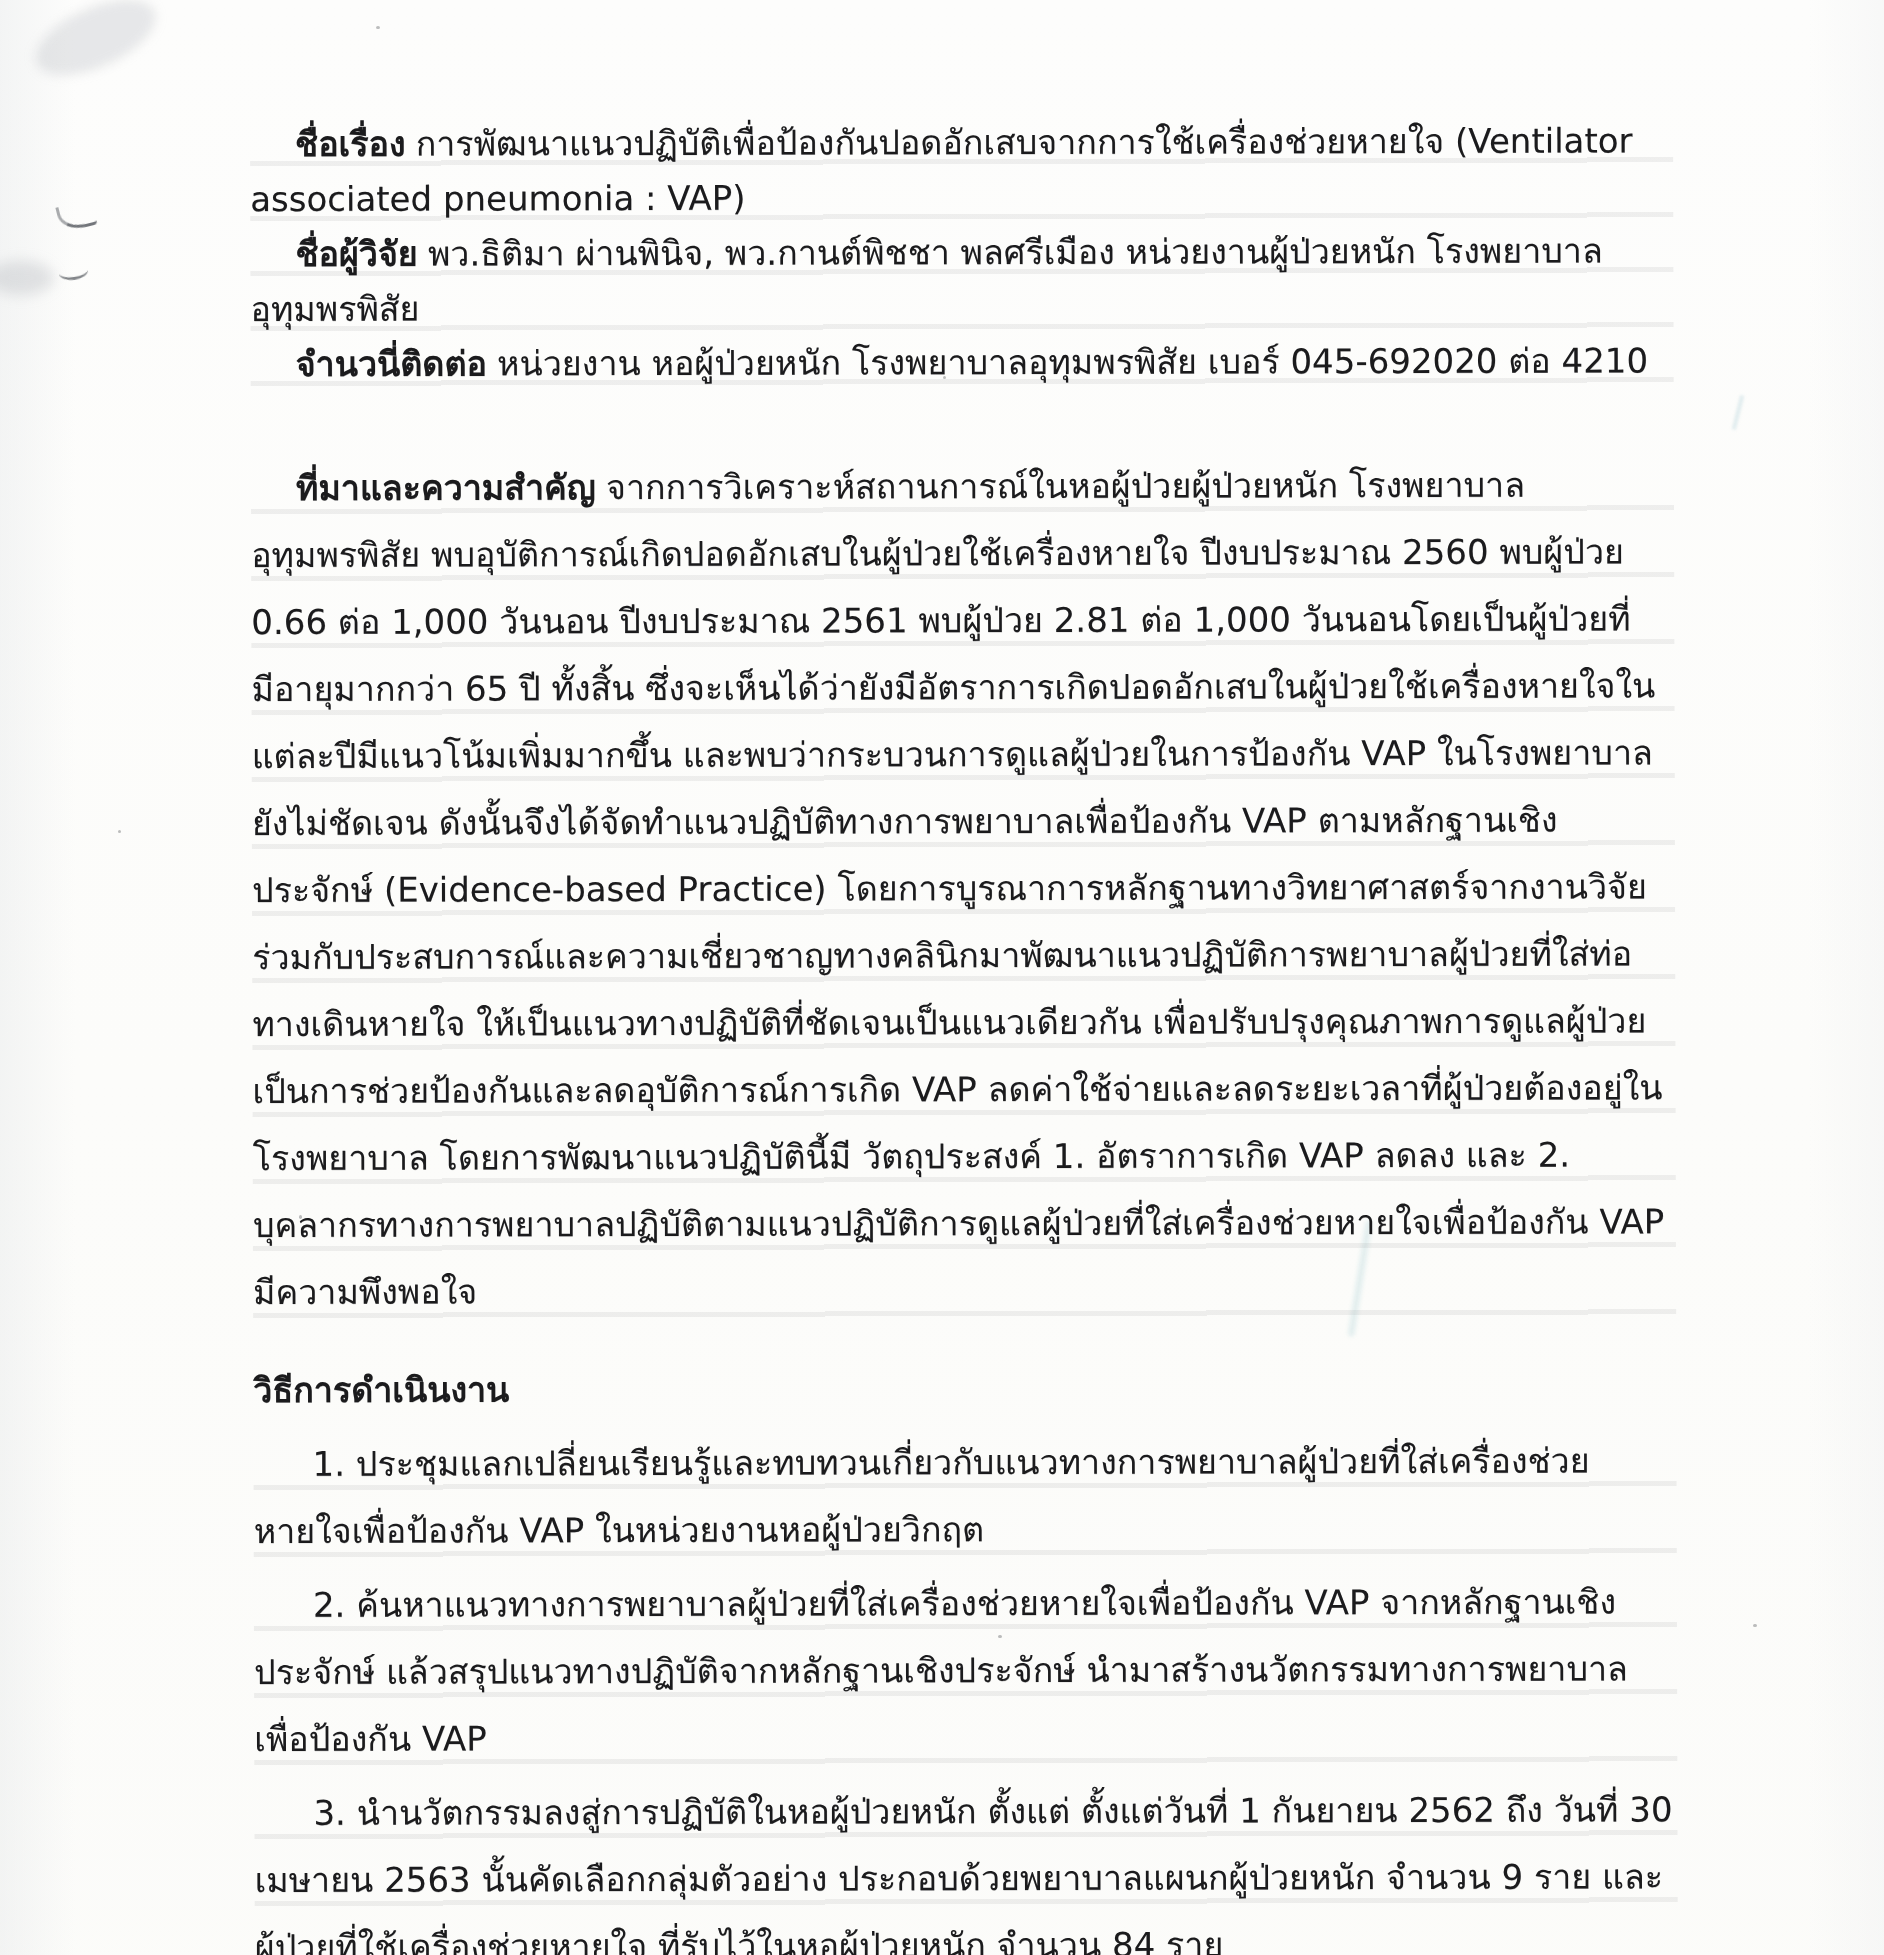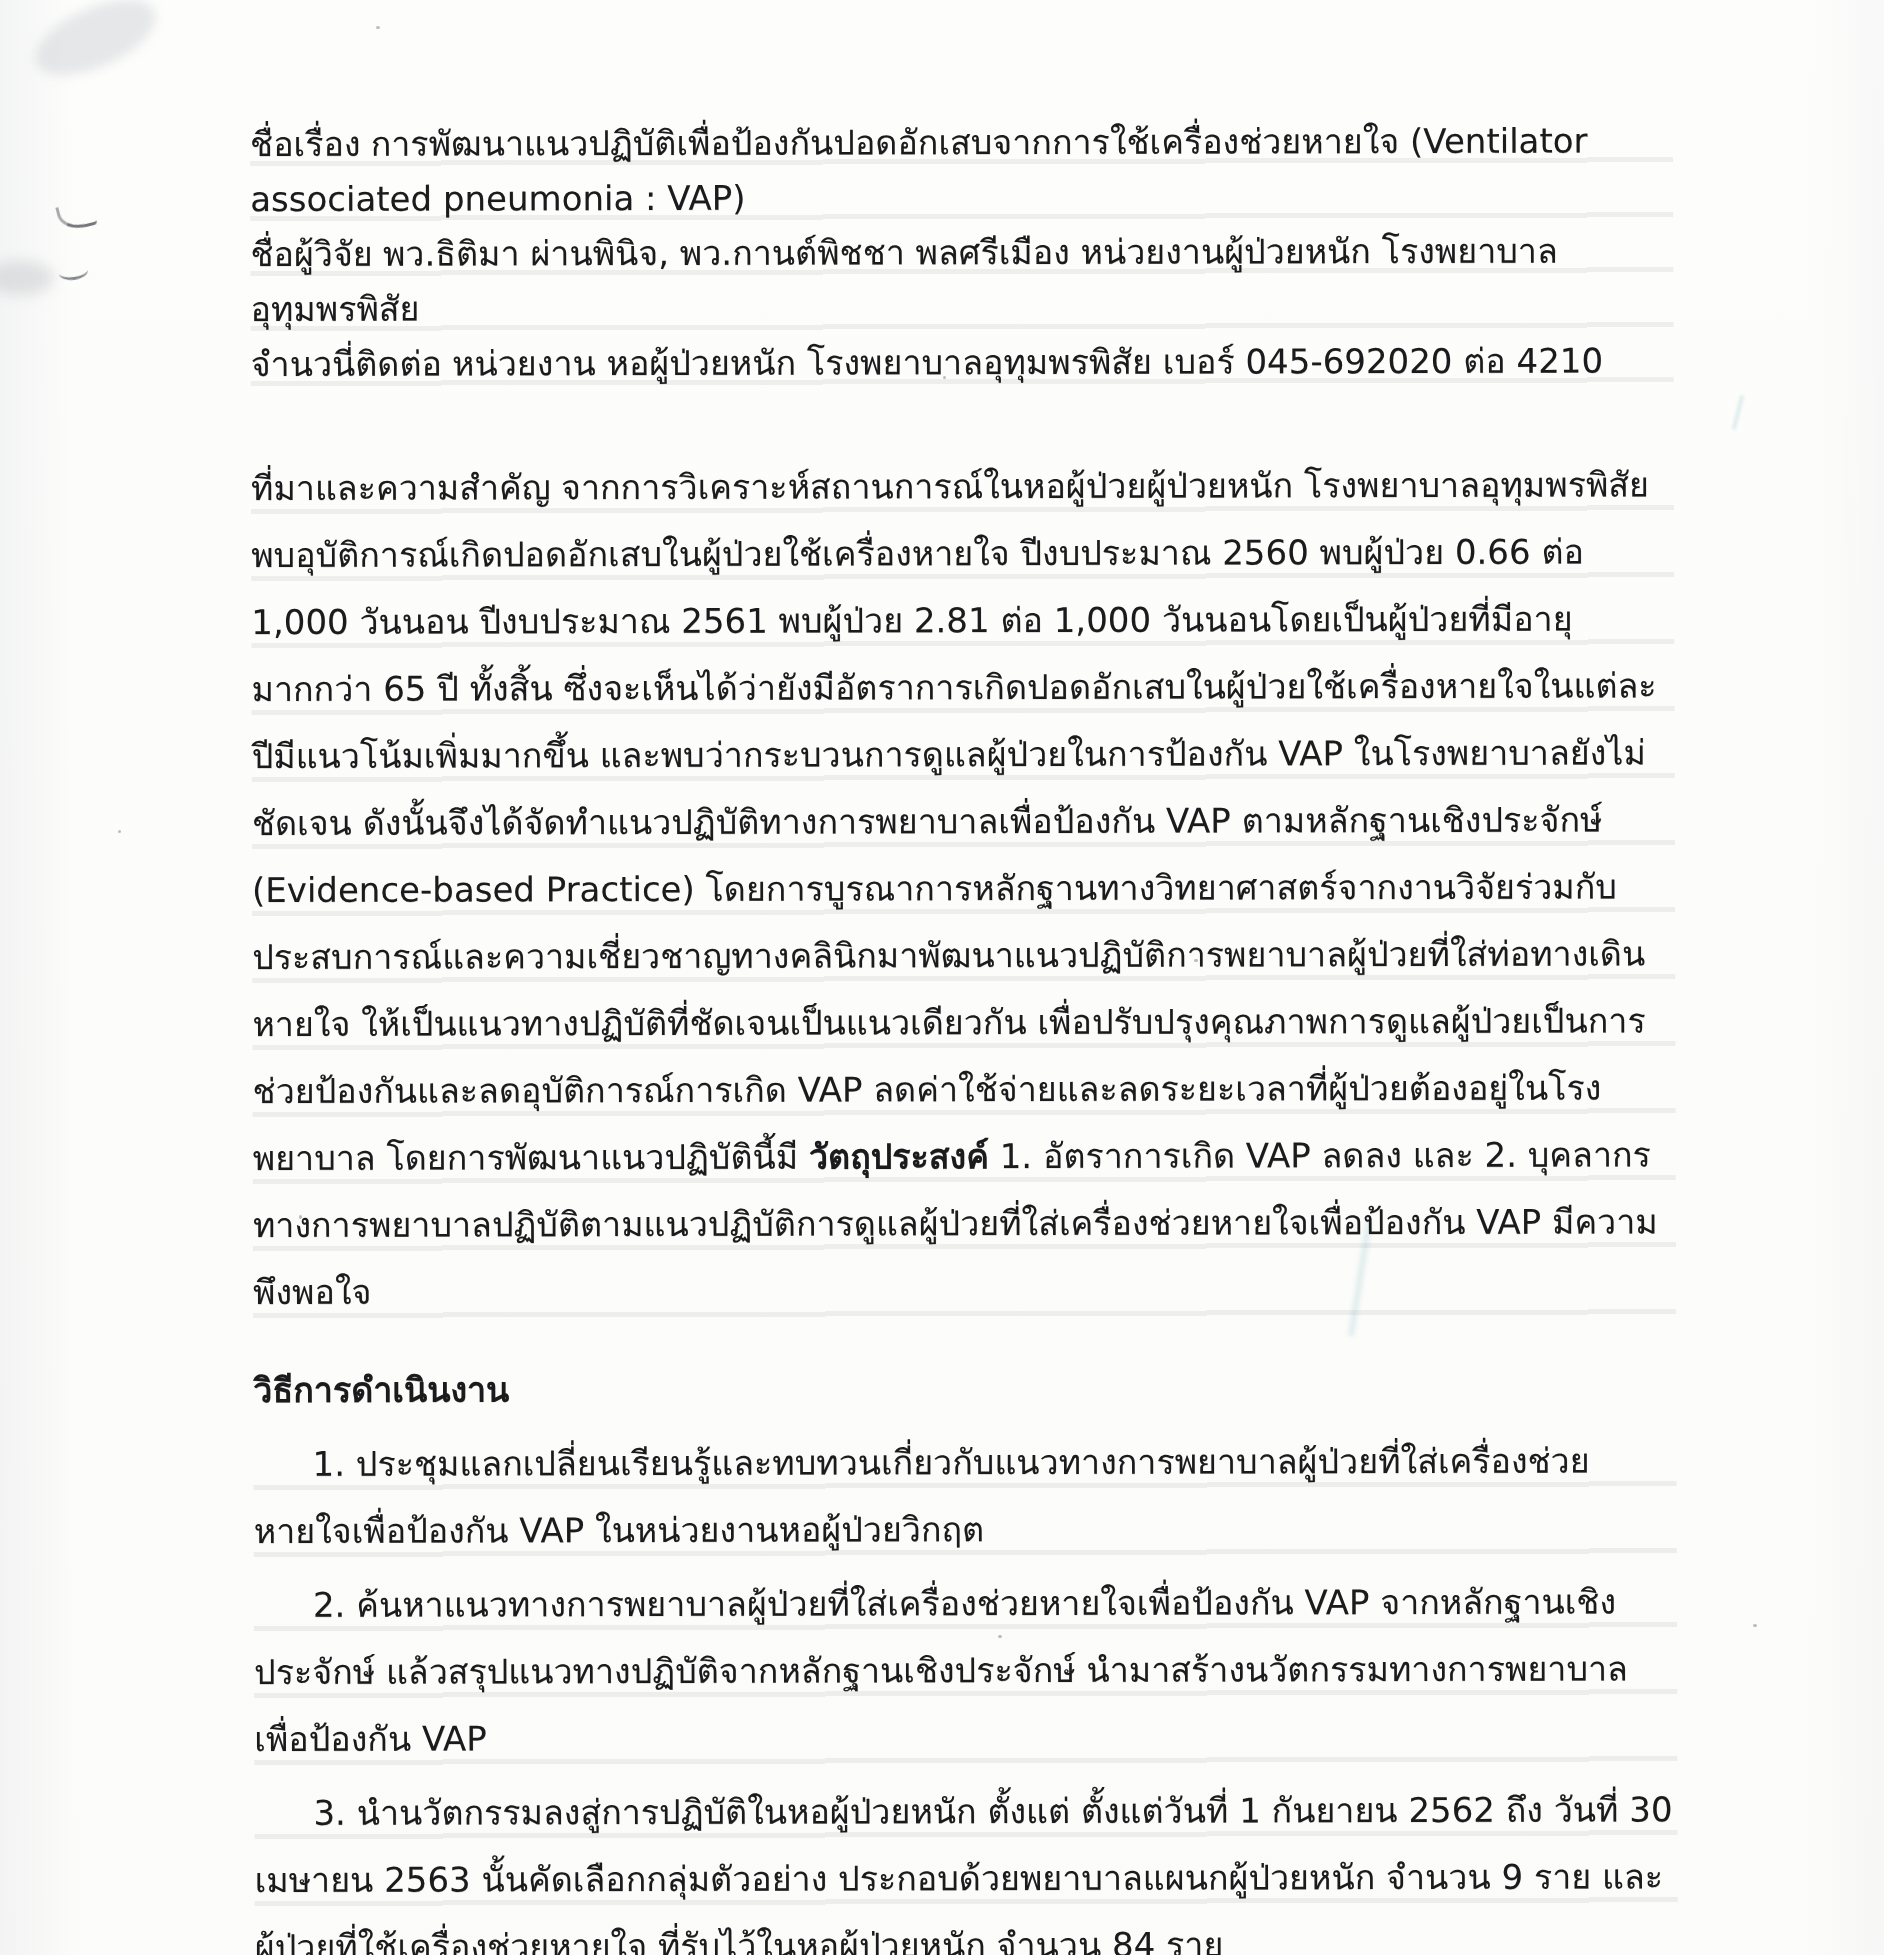--- a/index.html
+++ b/index.html
@@ -57,7 +57,7 @@
   }
   .mitem { text-indent: 59px; margin-top: 7px; }
   .mitem:first-of-type { margin-top: 0; }
-  .lbl { font-weight: 400; margin-right: 0.30em; }
+  .lbl { font-weight: 700; margin-right: 0.30em; margin-left: 45px; }
   .emph { font-weight: 700; }
 
   

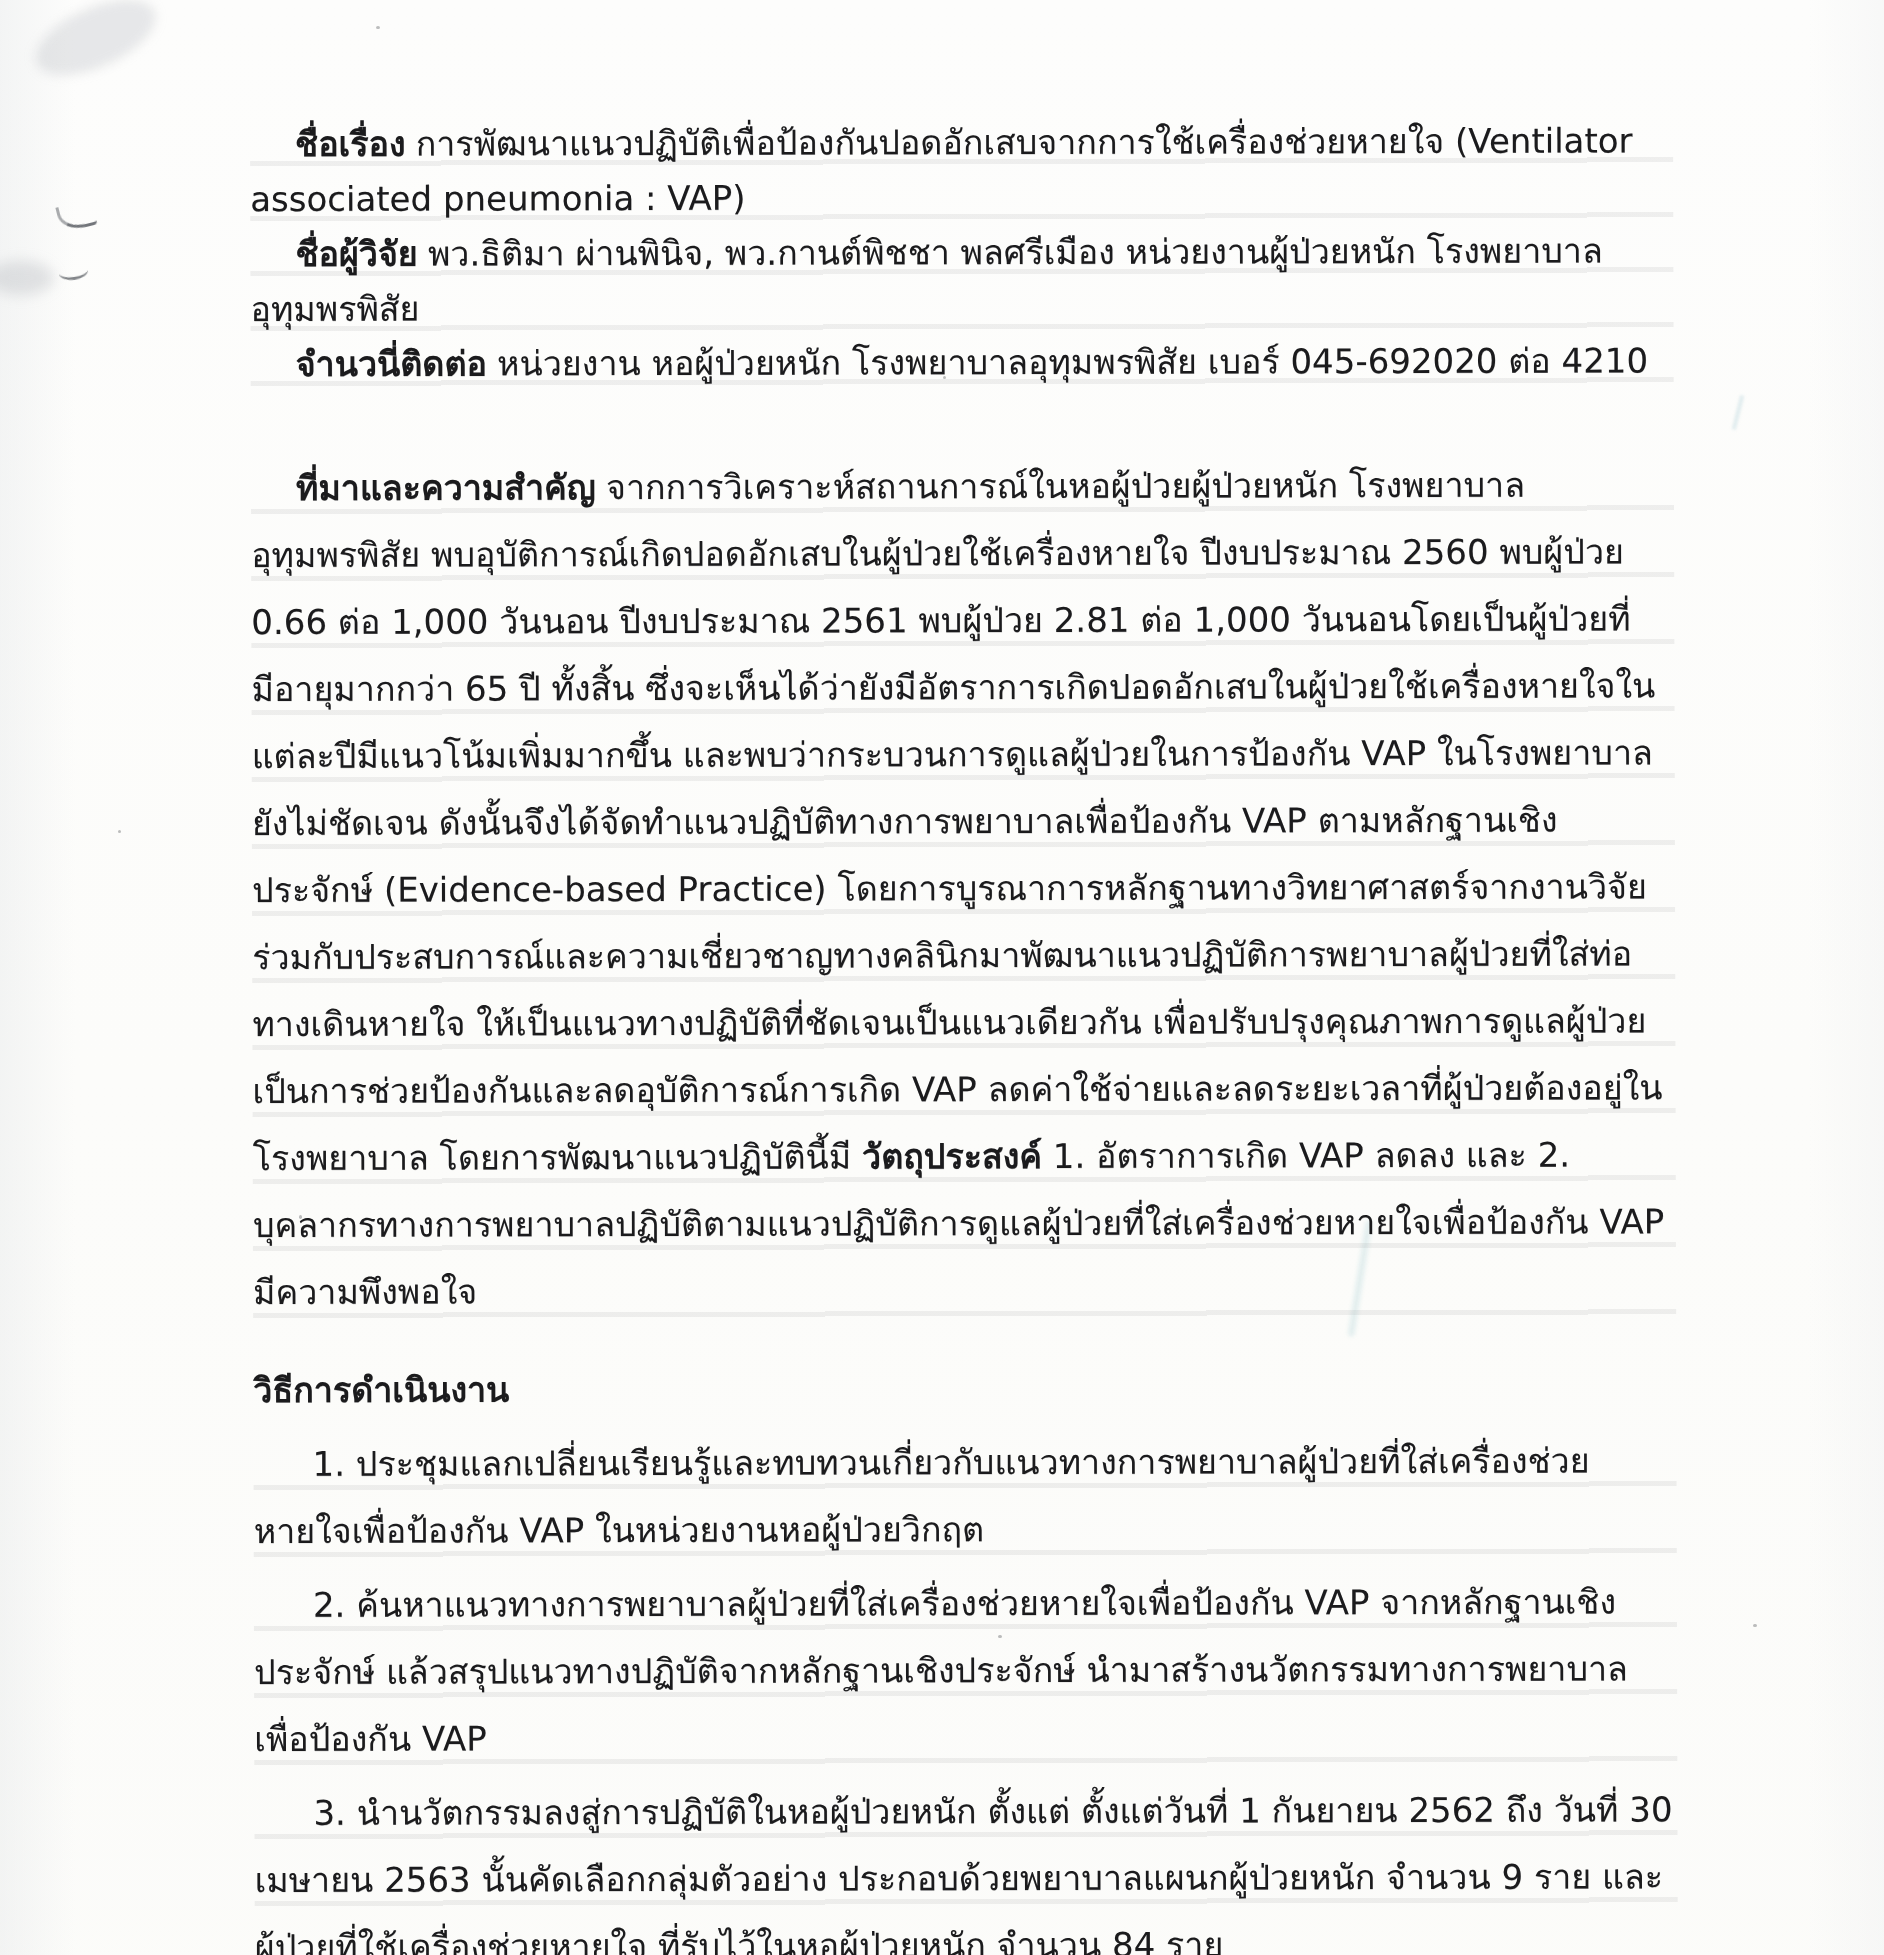--- a/index.html
+++ b/index.html
@@ -58,7 +58,7 @@
   .mitem { text-indent: 59px; margin-top: 7px; }
   .mitem:first-of-type { margin-top: 0; }
   .lbl { font-weight: 700; margin-right: 0.30em; margin-left: 45px; }
-  .emph { font-weight: 700; }
+  .emph { font-weight: 400; }
 
   
   .artifact { position: absolute; pointer-events: none; }

